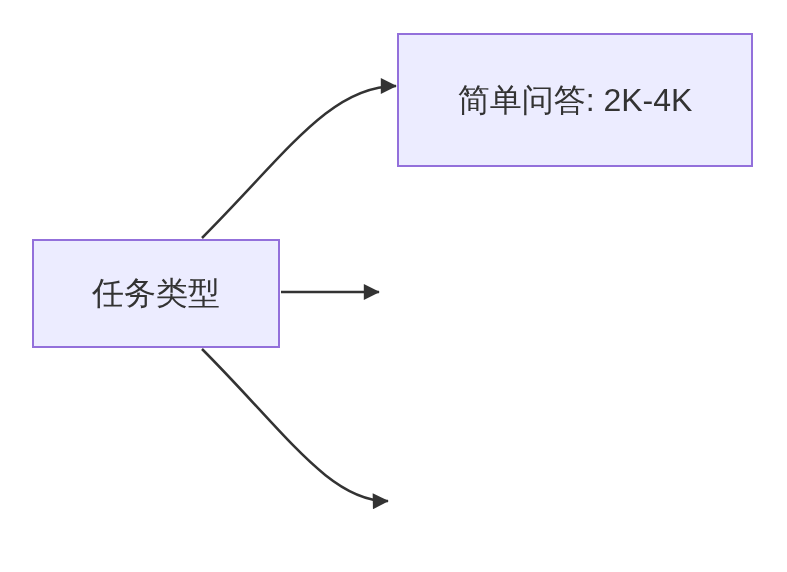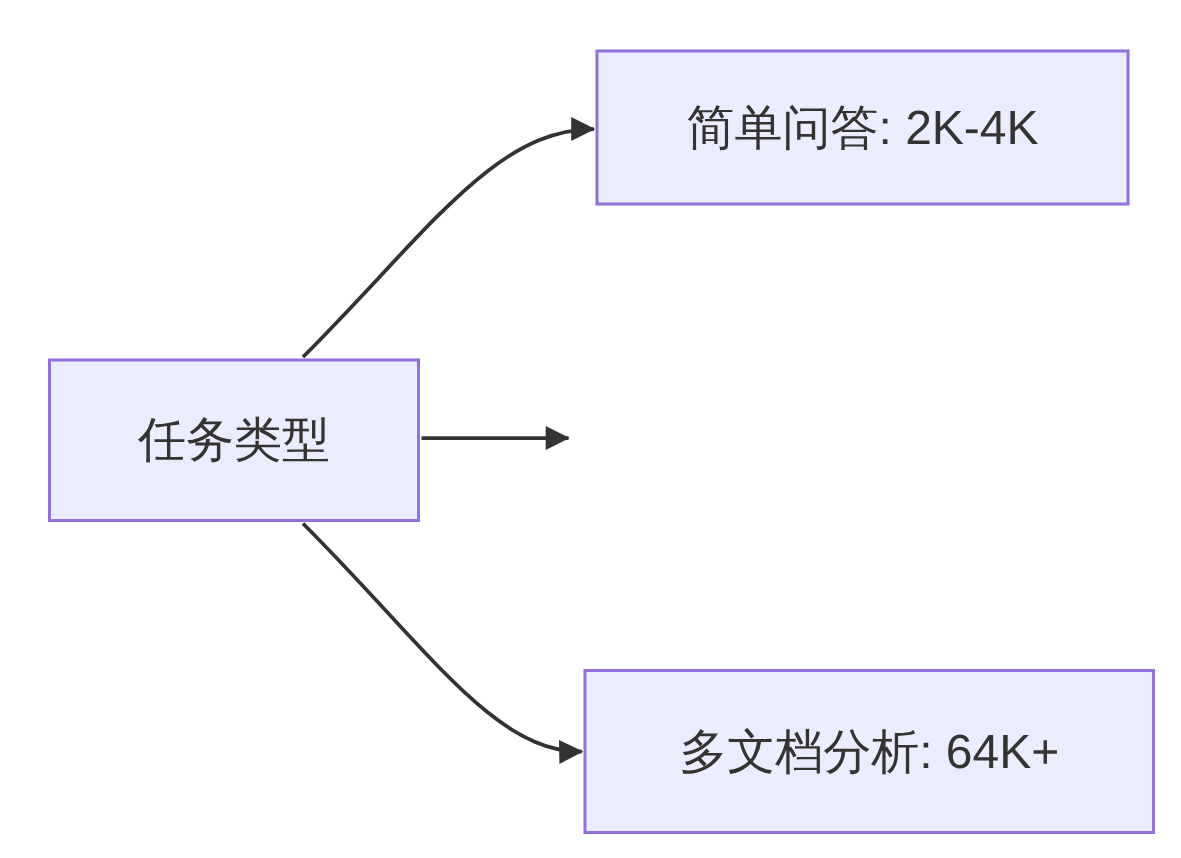--- a/index.html
+++ b/index.html
@@ -48,7 +48,7 @@
     white-space: nowrap;
   }
   #node-task-type   { left: 32px;  top: 239px; width: 248px; height: 109px; }
-  #node-simple-qa   { left: 397px; top: 33px;  width: 356px; height: 104px; }
+  #node-simple-qa   { left: 397px; top: 33px;  width: 356px; height: 134px; }
   #node-doc-summary { left: 381px; top: 240px; width: 390px; height: 101px; }
   #node-multi-doc   { left: 389px; top: 446px; width: 381px; height: 110px; }
 </style>

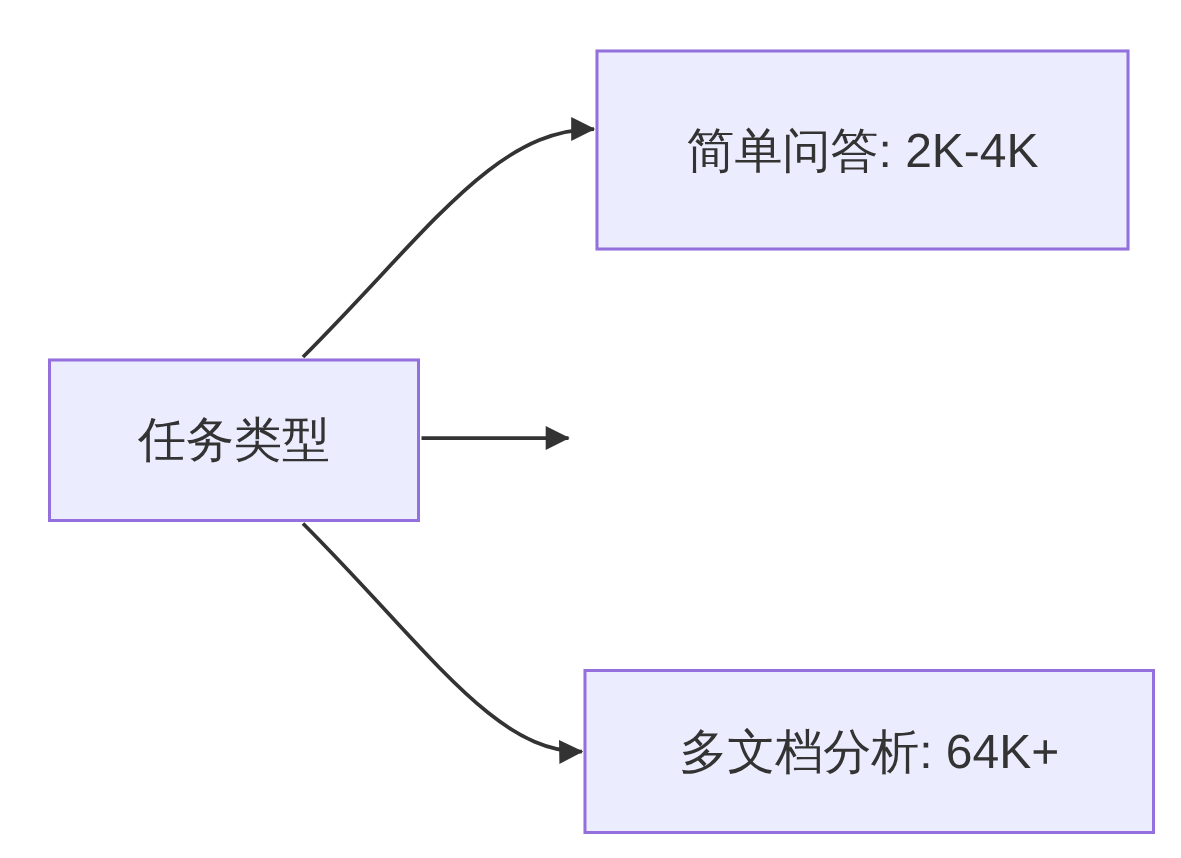--- a/index.html
+++ b/index.html
@@ -77,9 +77,6 @@
   </div>
 
 
-  <div class="node" id="node-multi-doc">
-    <span>多文档分析: 64K+</span>
-  </div>
 
 </div>
 

